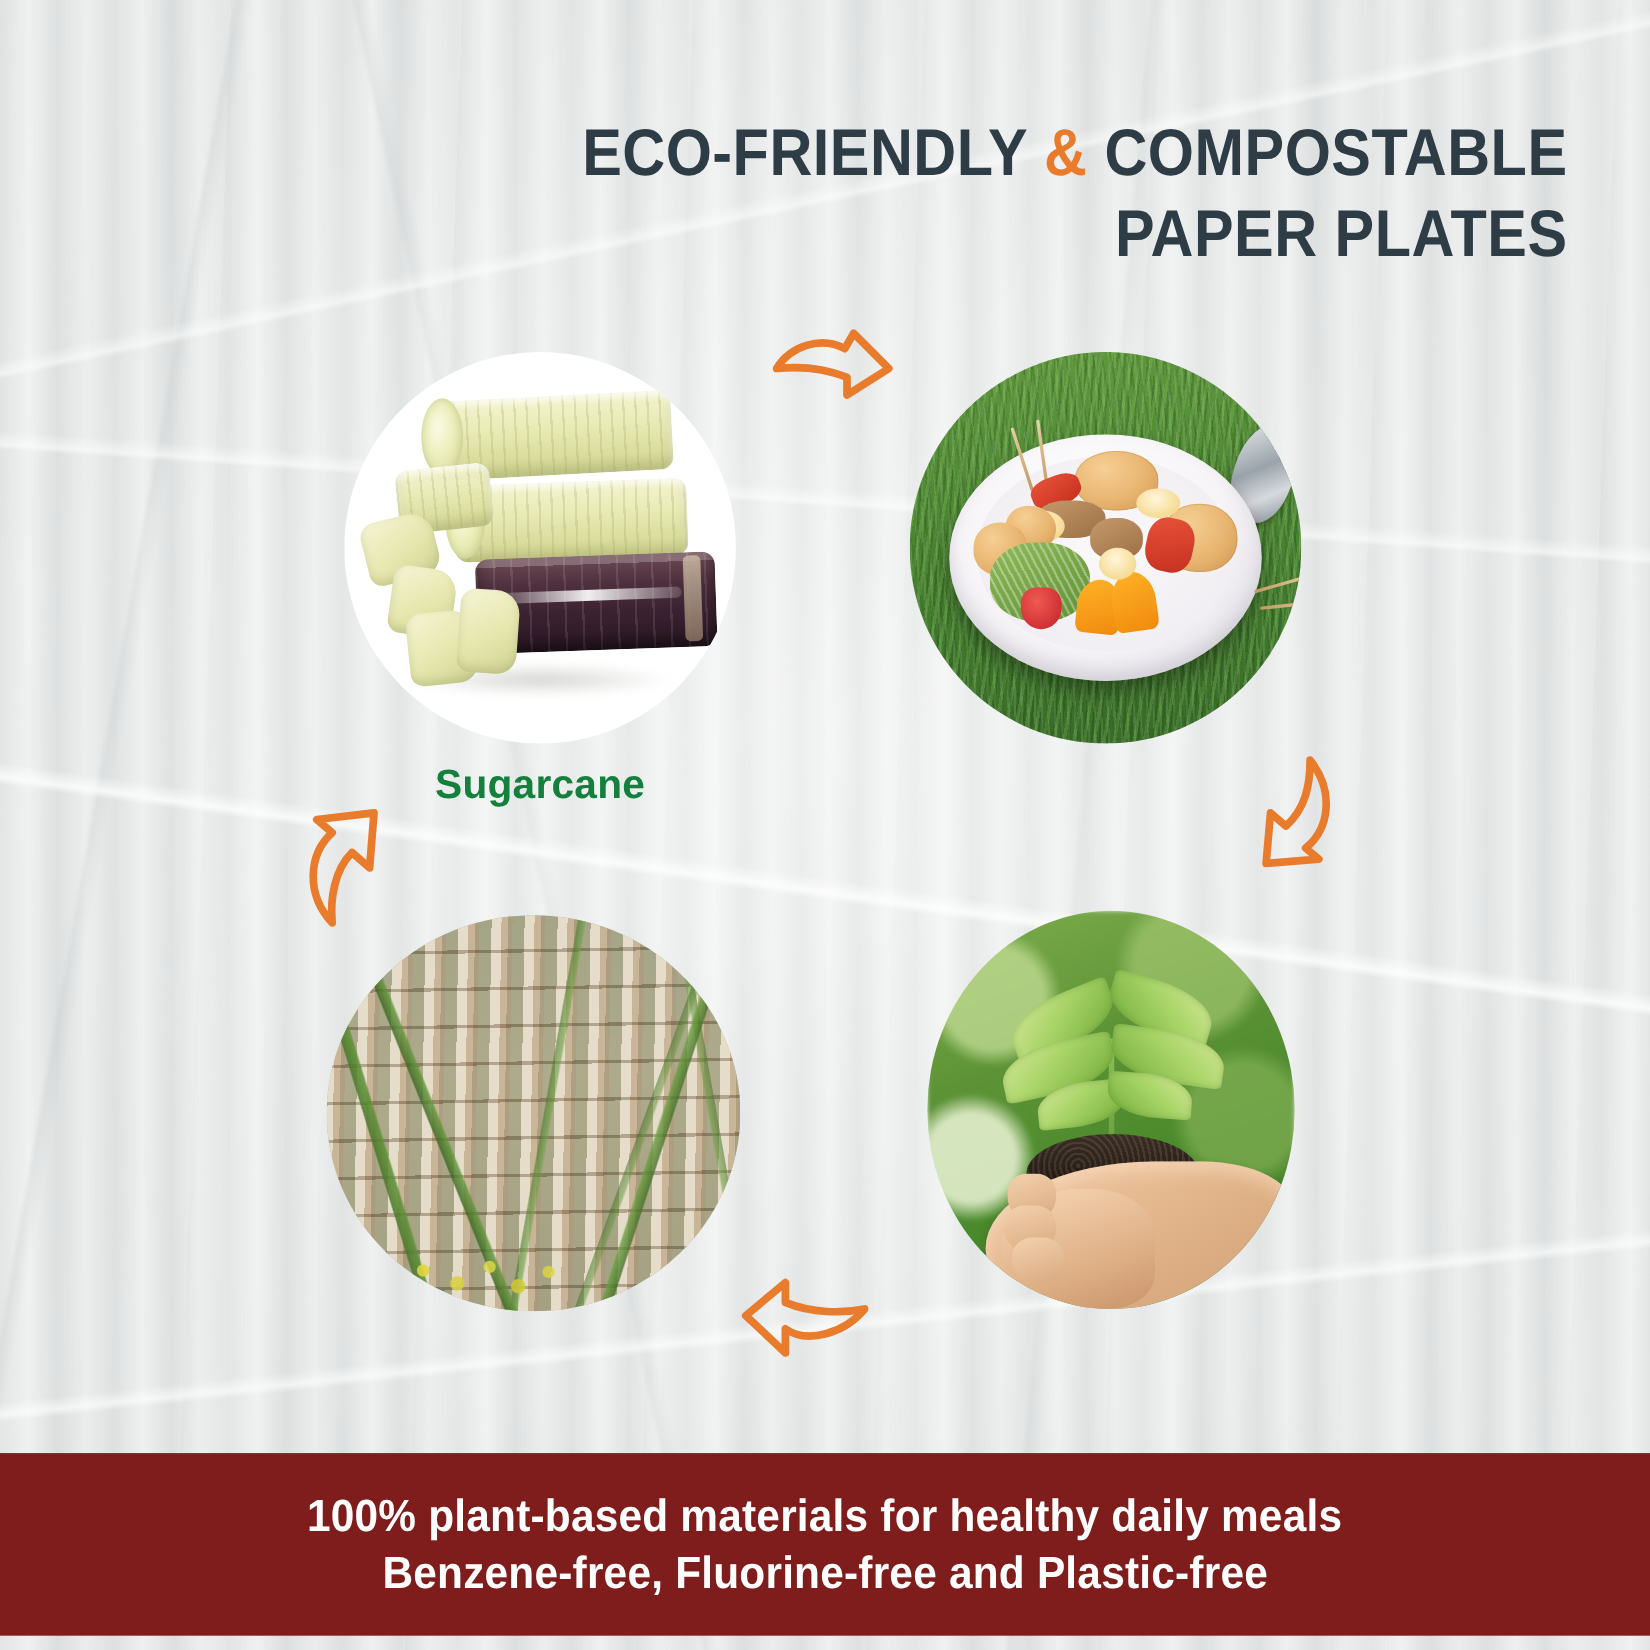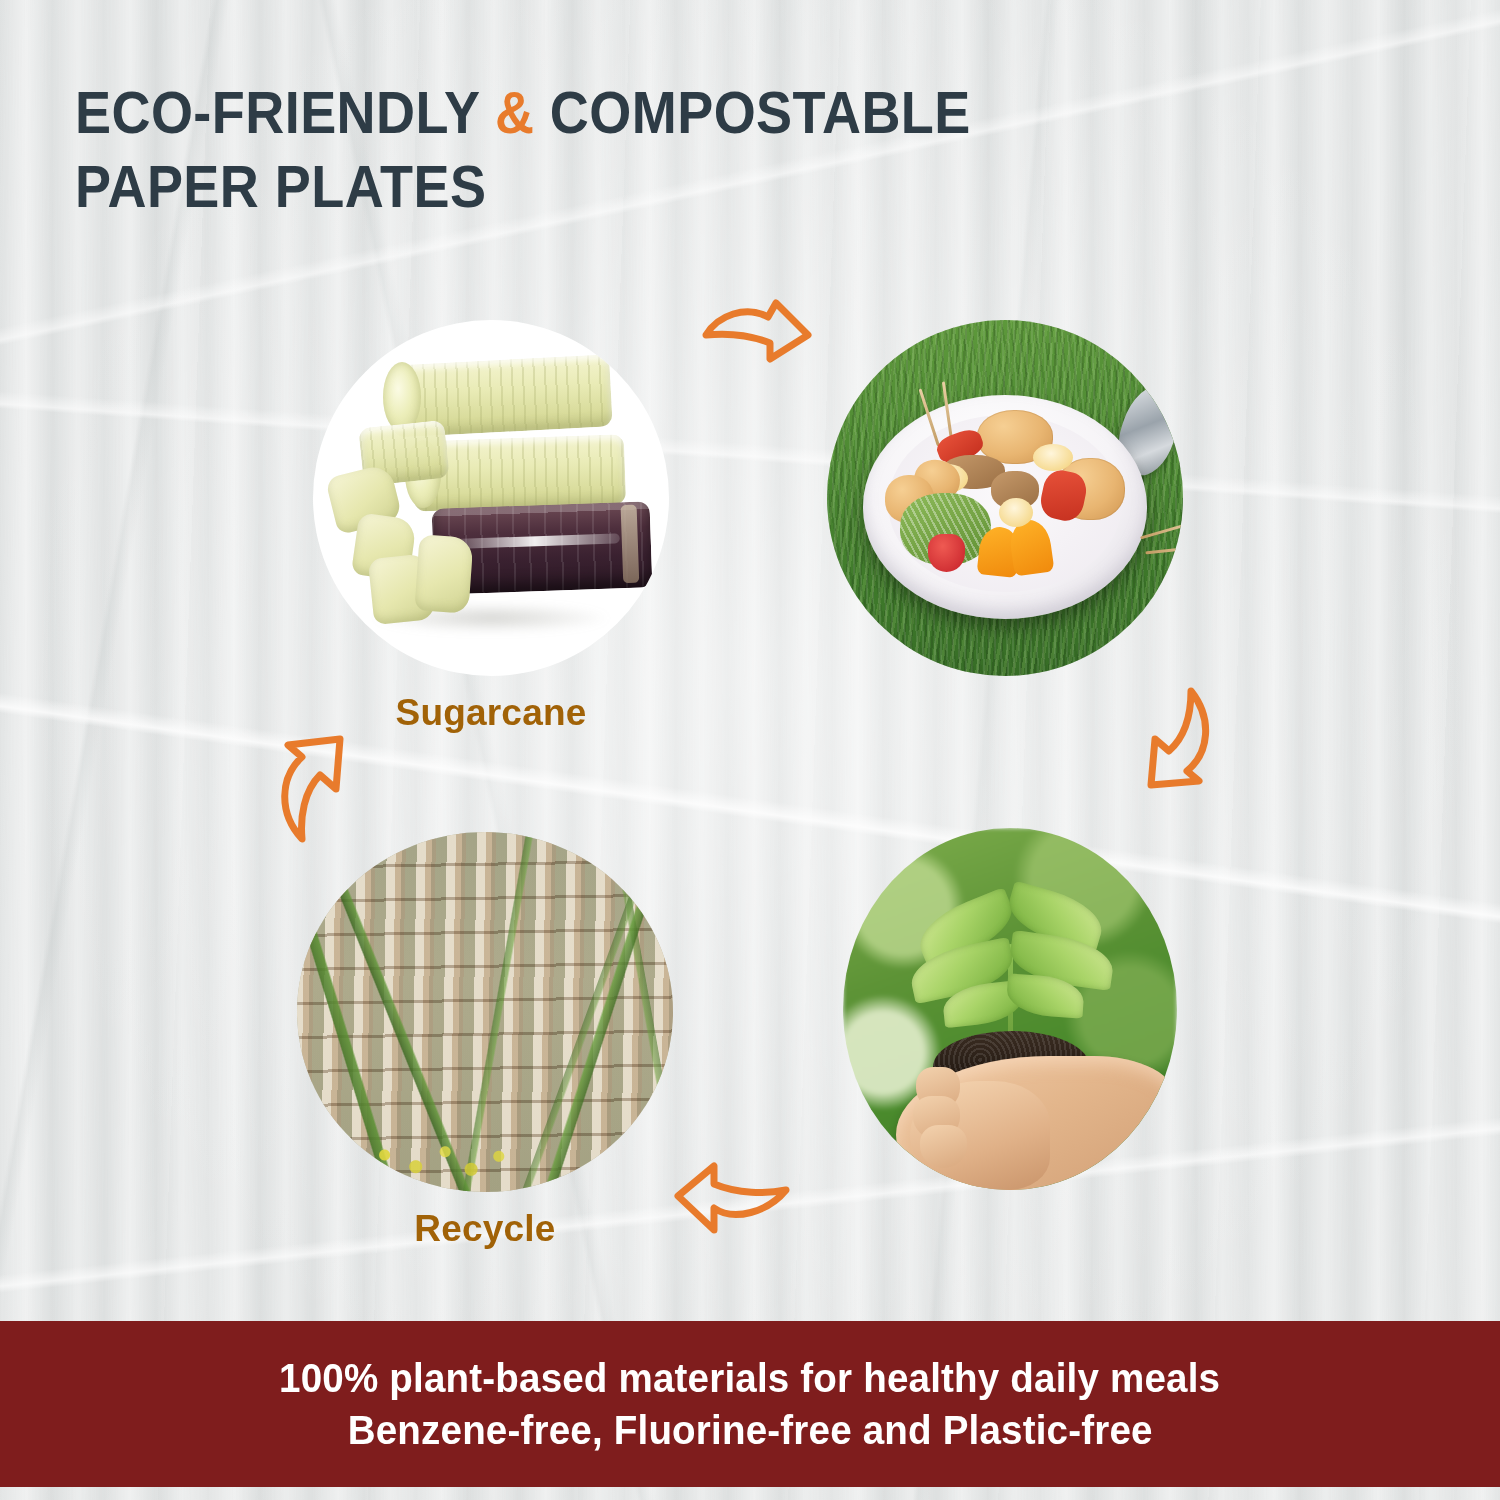--- a/index.html
+++ b/index.html
@@ -44,7 +44,7 @@
   #bg .vign { position:absolute; inset:0; background:radial-gradient(ellipse at 50% 45%, rgba(255,255,255,.45), rgba(222,226,226,0) 70%); }
 
   
-  .title-block { position:absolute; top:83px; left:0; width:1500px; text-align:left; z-index:5; }
+  .title-block { position:absolute; top:109px; left:0; width:1500px; text-align:right; z-index:5; }
   .title-line {
     font-family:"Liberation Sans", sans-serif;
     font-weight:700;

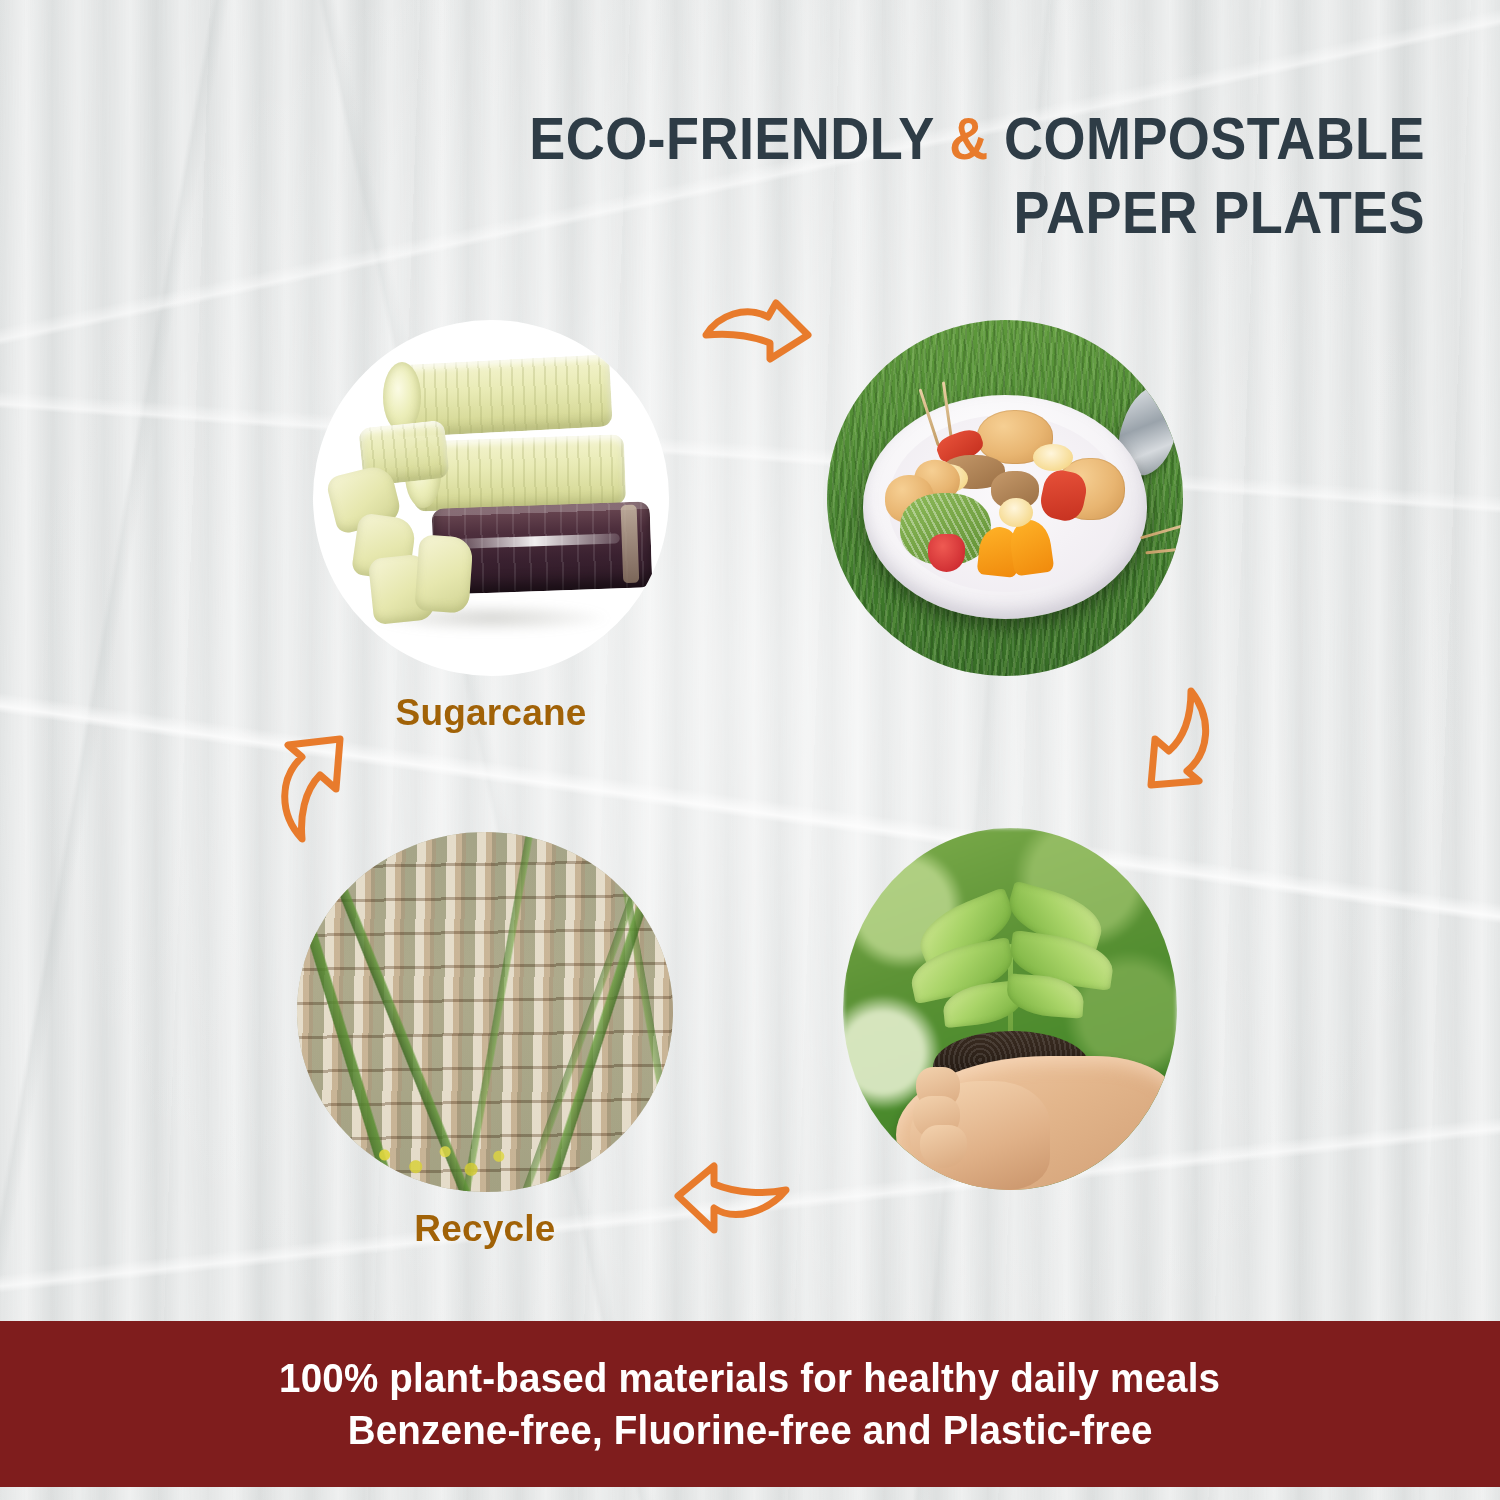--- a/index.html
+++ b/index.html
@@ -71,7 +71,7 @@
     font-family:"Liberation Sans", sans-serif;
     font-weight:700;
     font-size:37px;
-    color:#a16207;
+    color:#15803d;
     letter-spacing:.2px;
   }
 

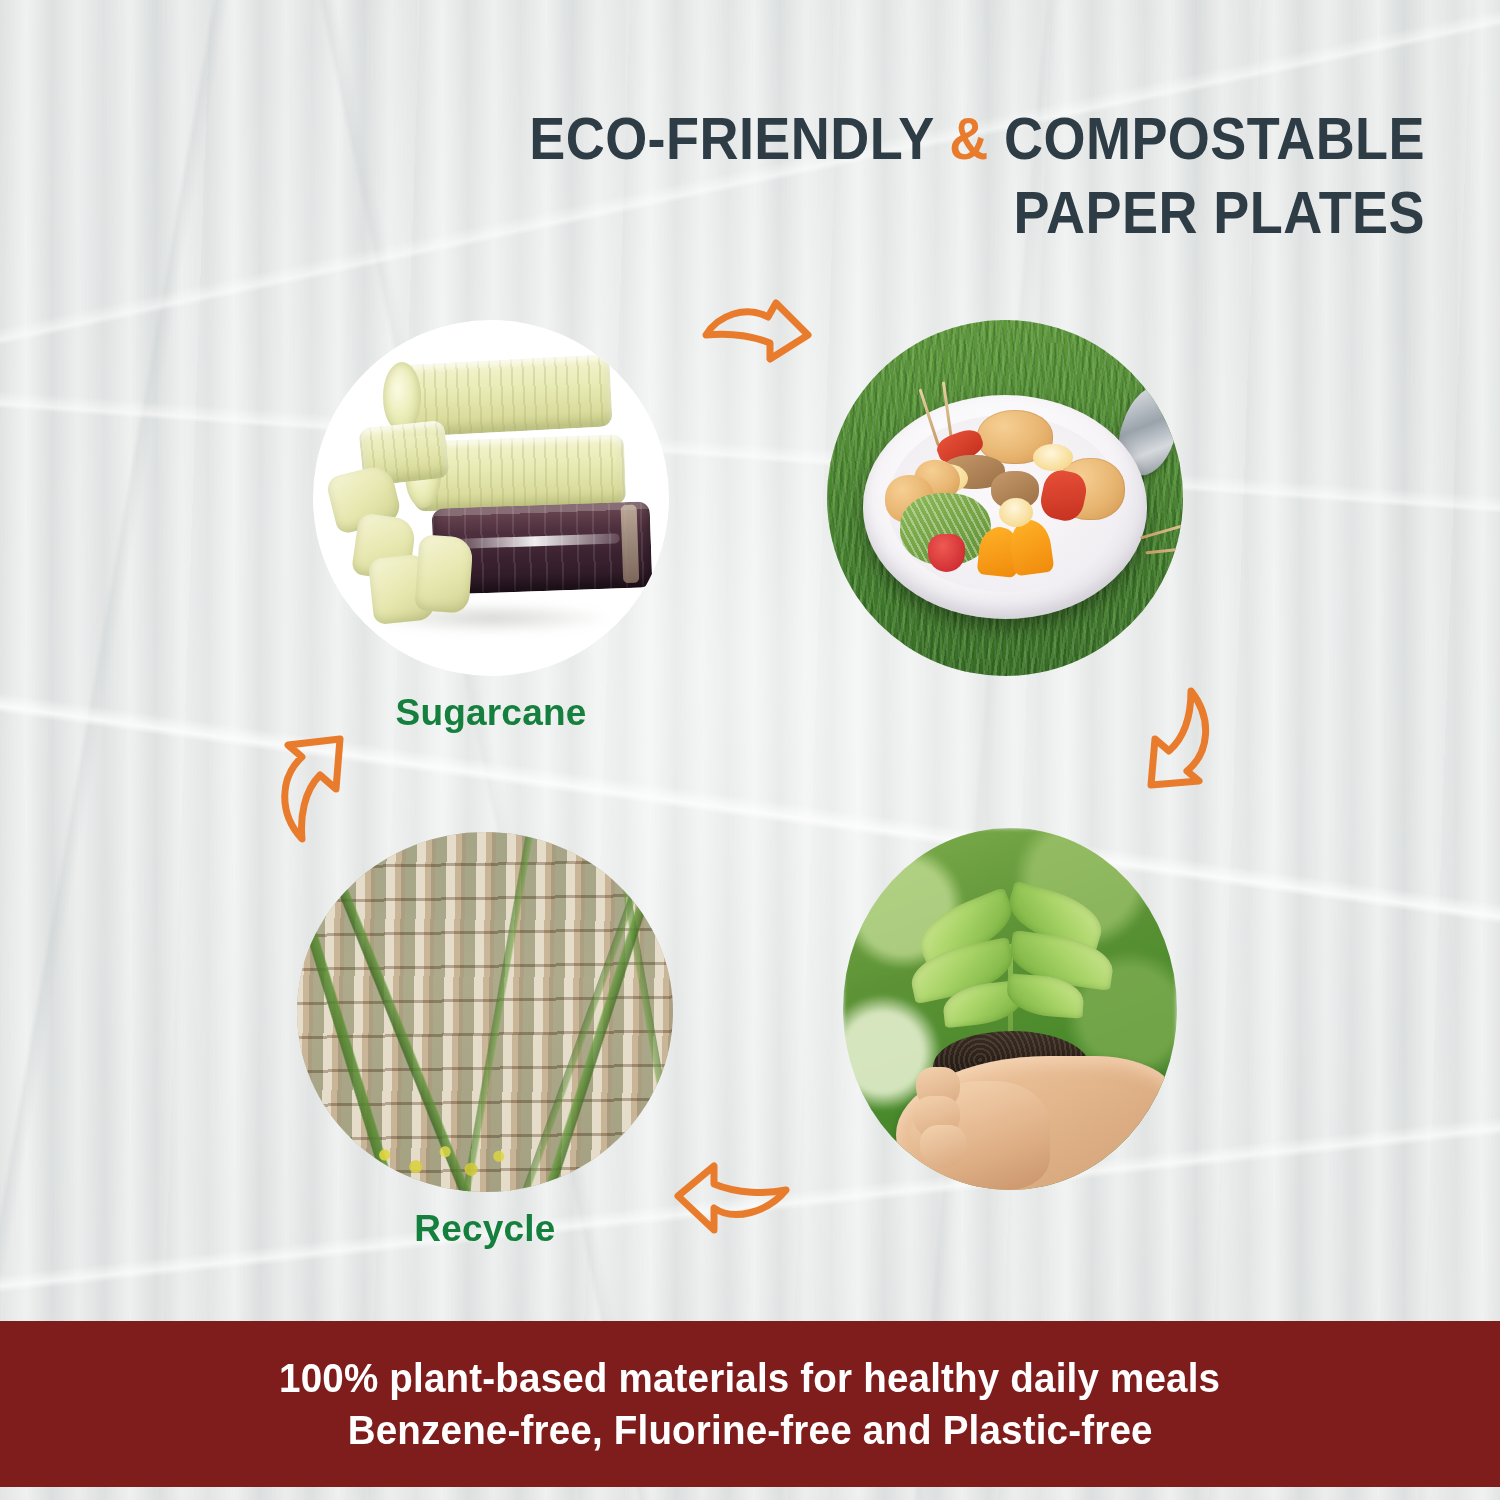--- a/index.html
+++ b/index.html
@@ -367,7 +367,6 @@
       <div class="flowers"></div>
     </div>
   </div>
-  <div class="caption">Recycle</div>
 </div>
 
 <div class="node" id="node-biodegrade">

